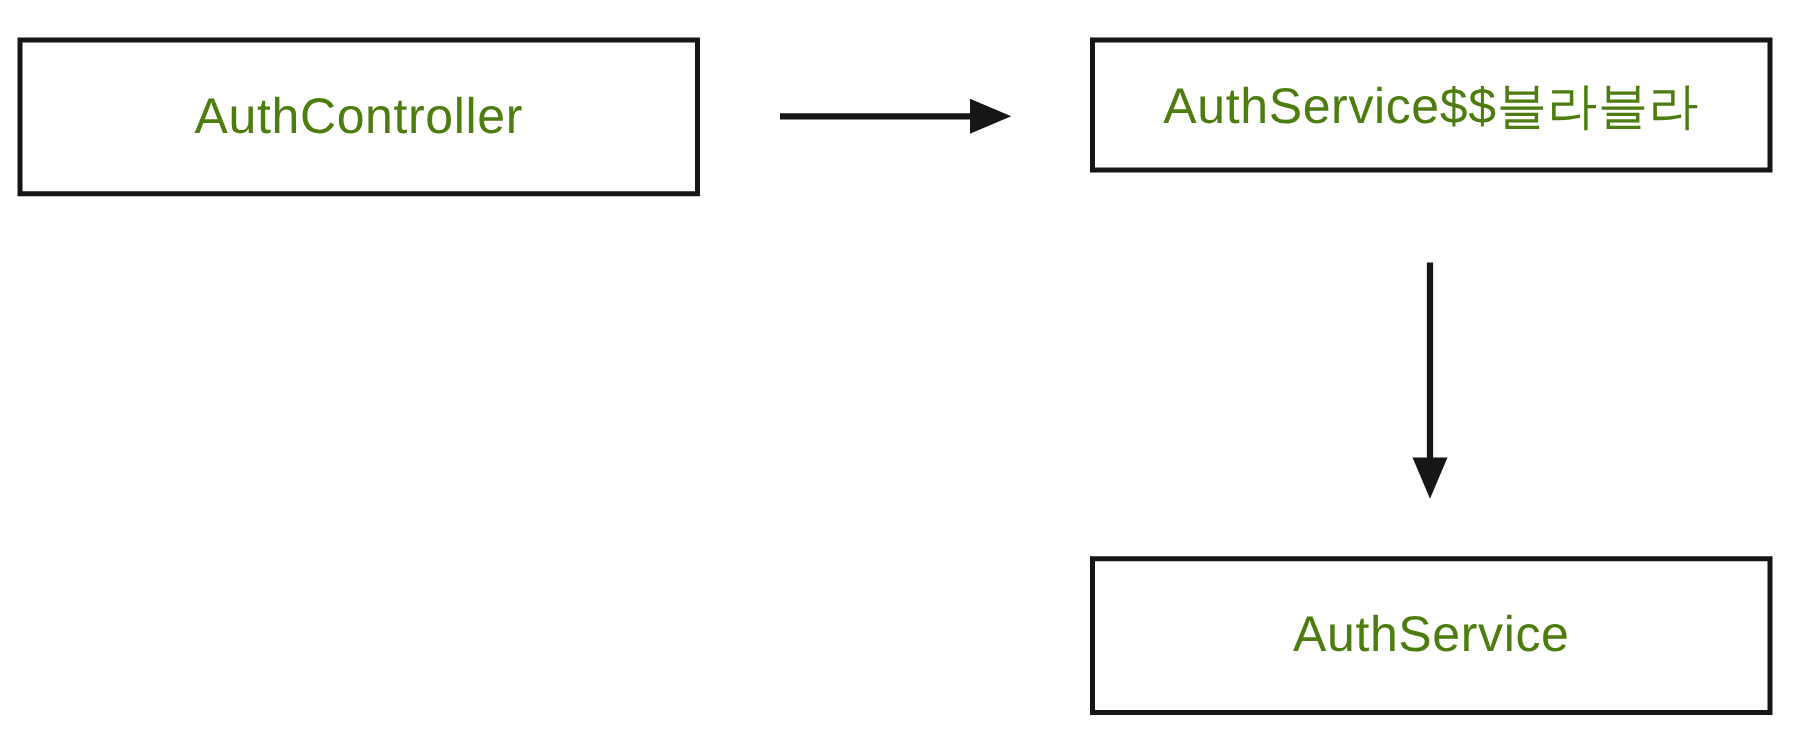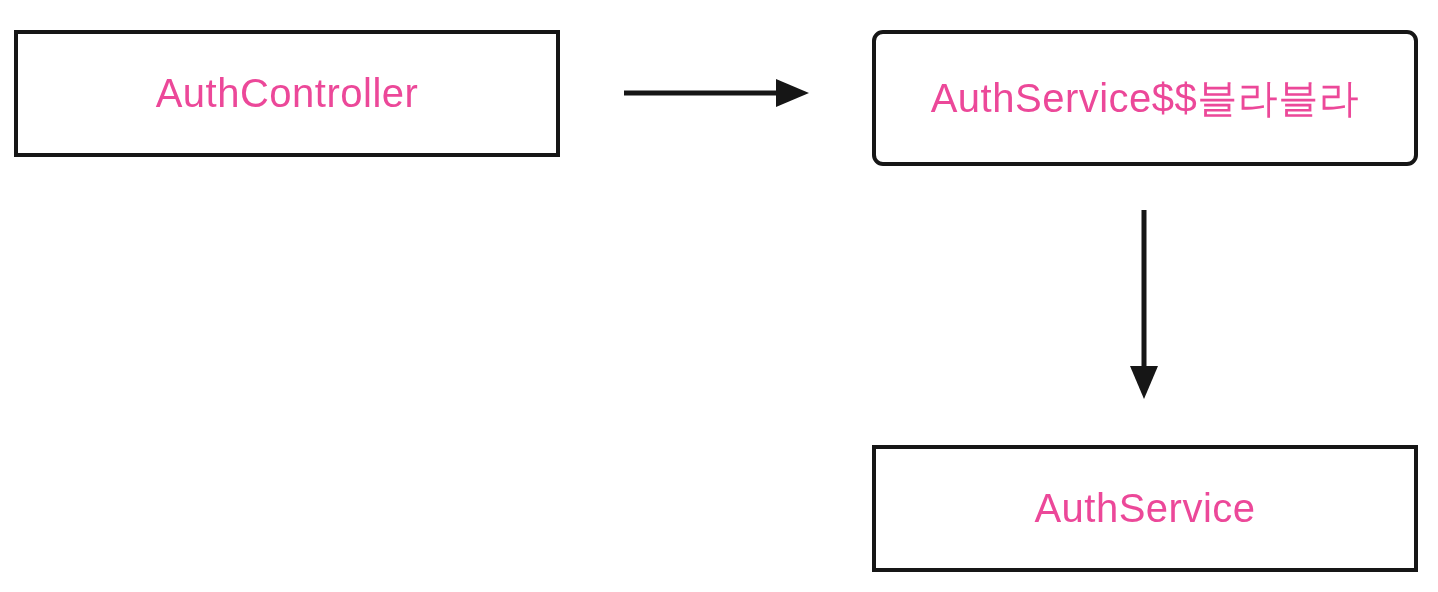--- a/index.html
+++ b/index.html
@@ -34,7 +34,7 @@
   }
   .node-label {
     font-size: 40px;
-    color: #ec4899;
+    color: #4d7c0f;
     letter-spacing: 0.5px;
     white-space: nowrap;
   }

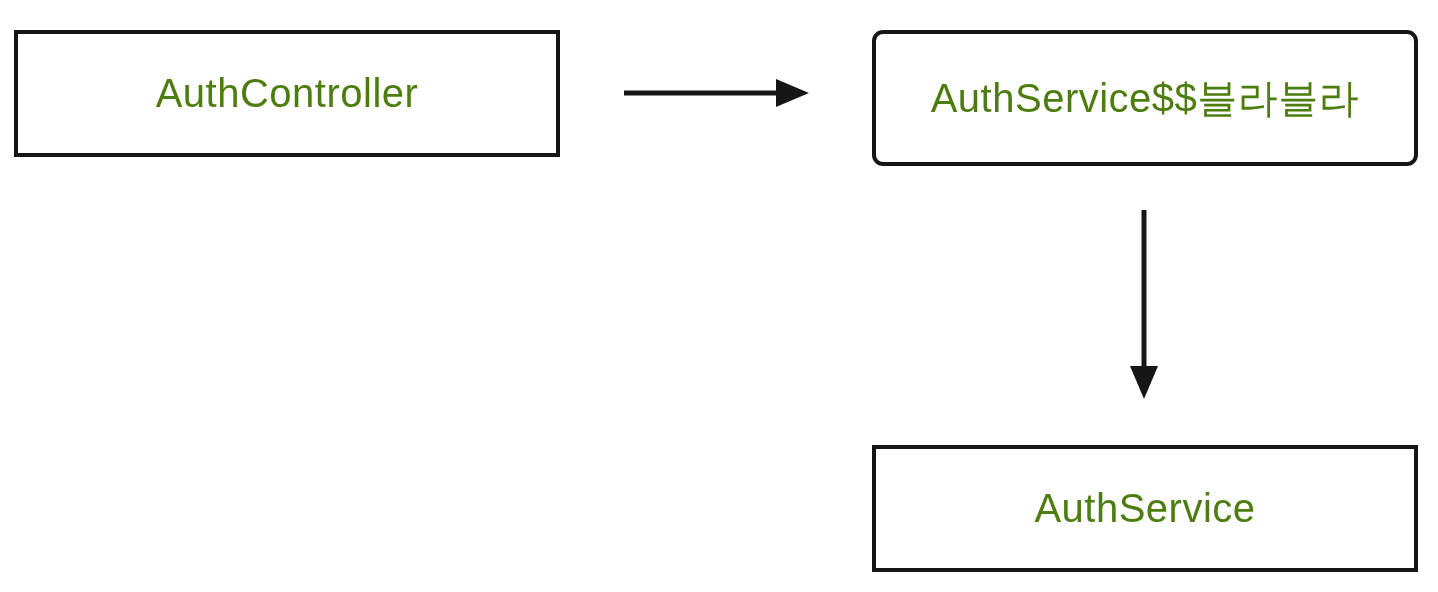--- a/index.html
+++ b/index.html
@@ -48,8 +48,7 @@
     left: 872px;
     top: 30px;
     width: 546px;
-    height: 136px;
-    border-radius: 11px;
+    height: 108px;
   }
   .node-auth-service {
     left: 872px;

